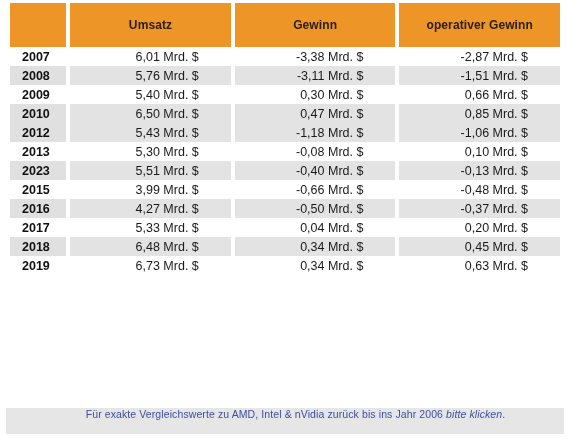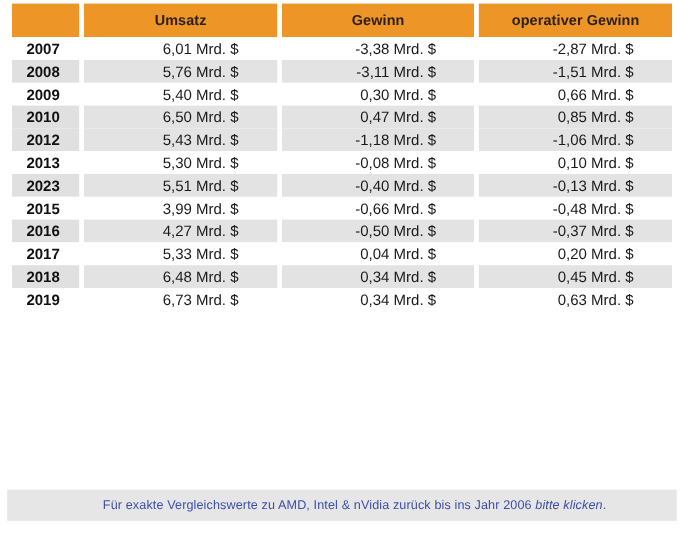--- a/index.html
+++ b/index.html
@@ -38,7 +38,7 @@
     font-size: 12px;
     font-weight: bold;
     text-align: center;
-    height: 28px;
+    height: 44px;
     padding: 0 6px;
     box-sizing: border-box;
     white-space: nowrap;

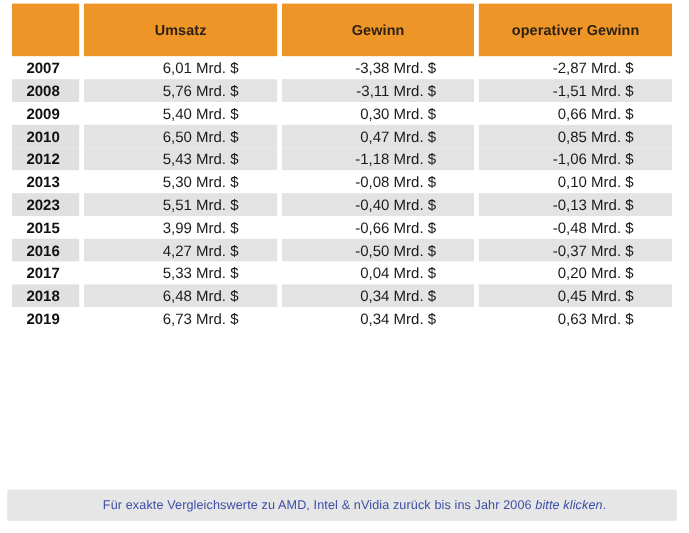--- a/index.html
+++ b/index.html
@@ -96,7 +96,6 @@
     height: 26px;
     background: #e6e6e6;
     display: flex;
-    align-items: center;
     justify-content: center;
     padding-left: 21px;
   }

